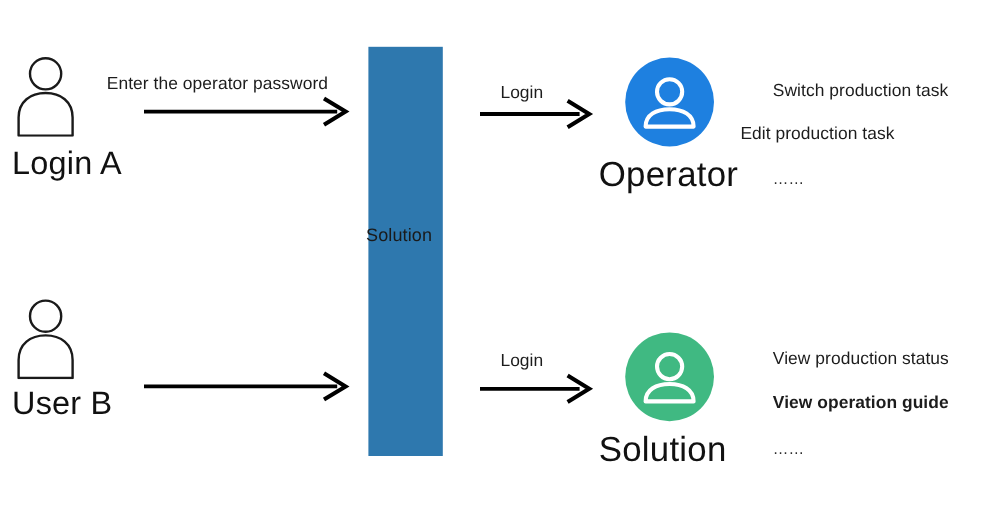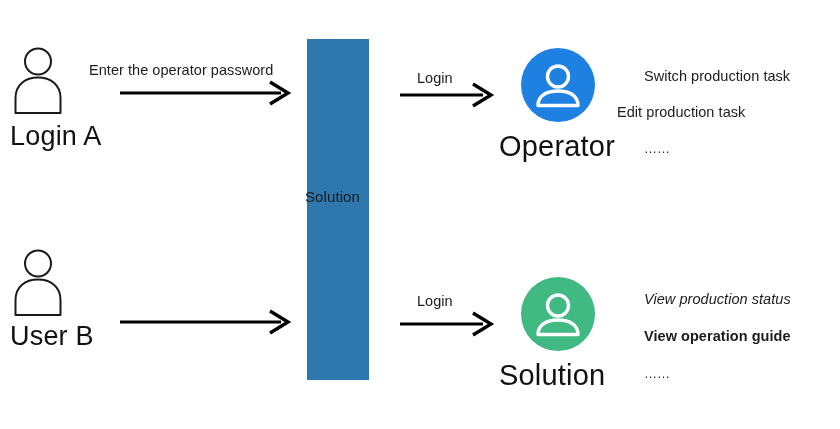--- a/index.html
+++ b/index.html
@@ -180,7 +180,7 @@
 
   <div class="abs role-label" style="left:499px; top:359px;">Solution</div>
 
-  <div class="abs capability" style="left:644px; top:291px;font-style:italic;">View production status</div>
+  <div class="abs capability" style="left:644px; top:291px;">View production status</div>
 
   <div class="abs capability" style="left:644px; top:328px;font-weight:bold;">View operation guide</div>
 

